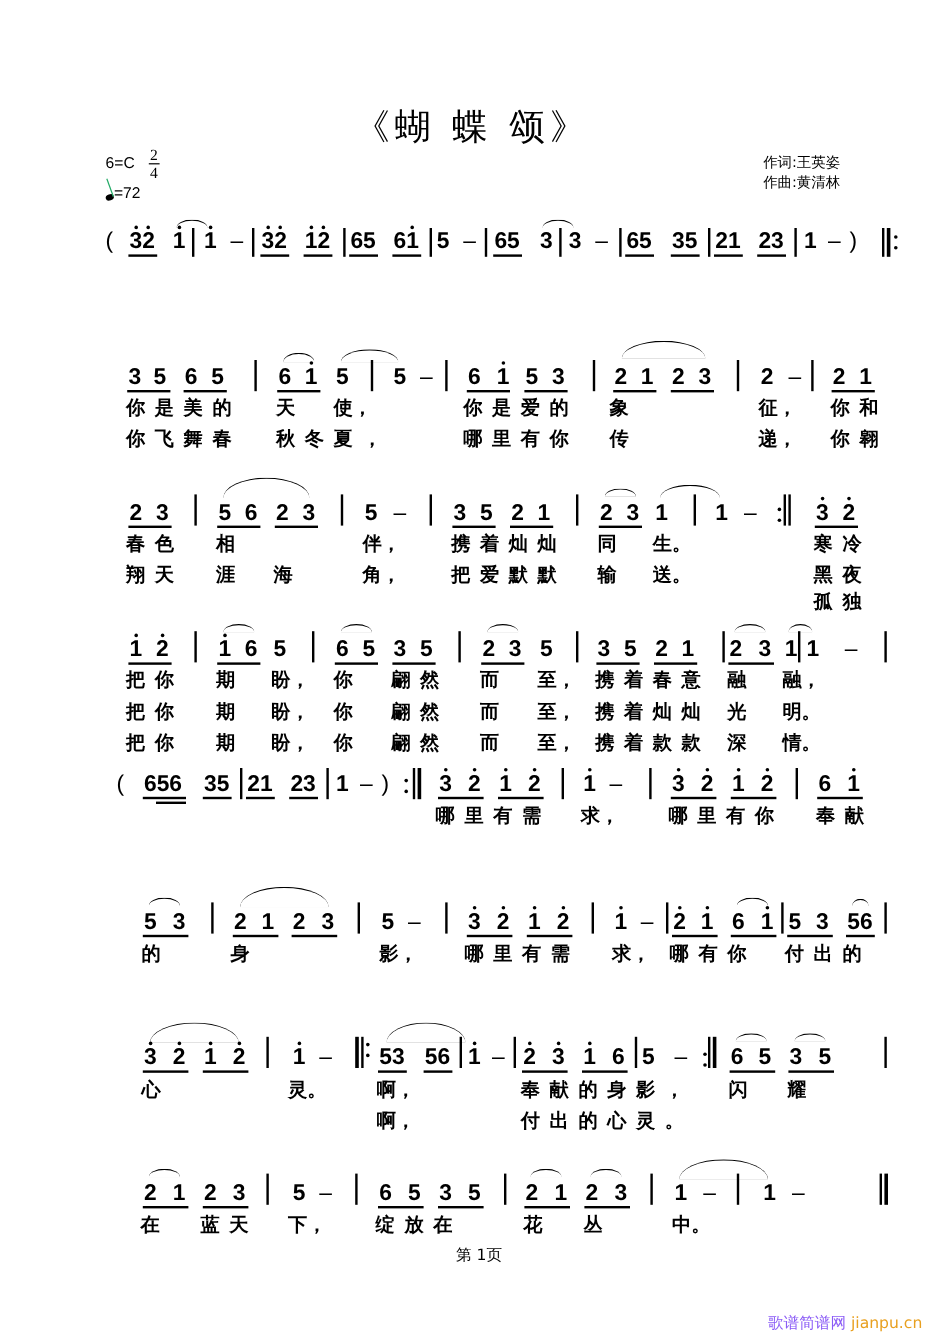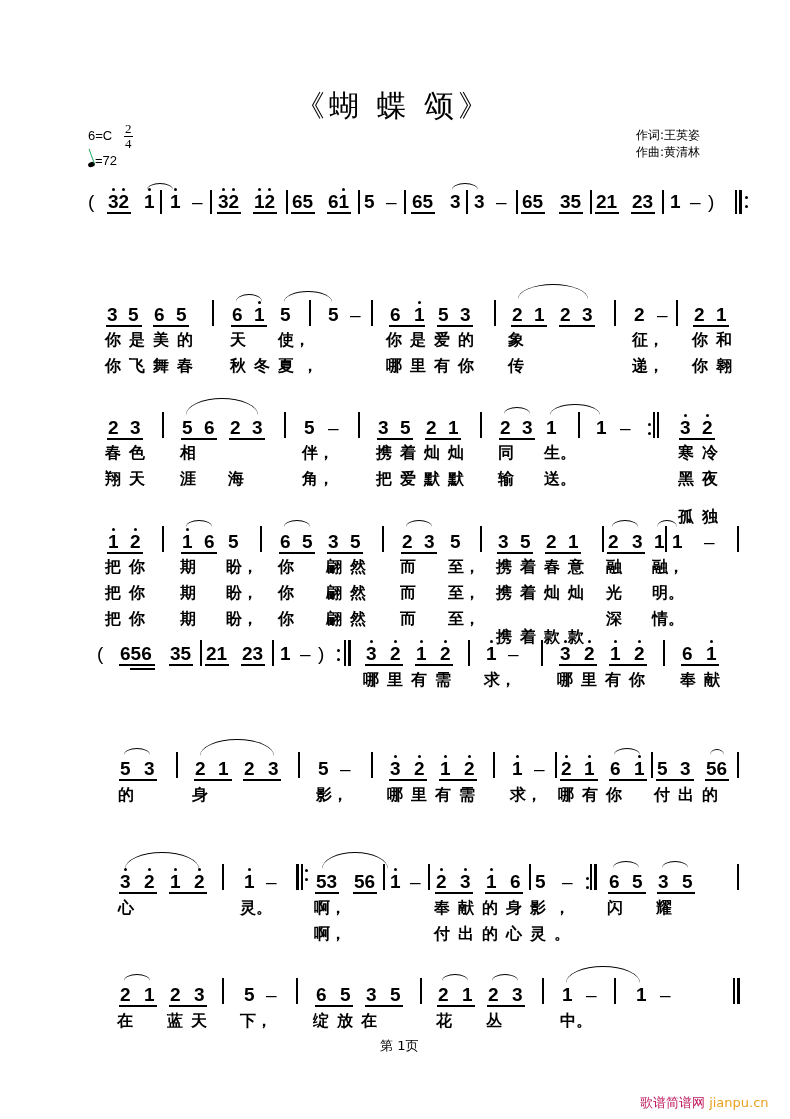--- a/index.html
+++ b/index.html
@@ -213,7 +213,7 @@
   <span class="ly" style="left:498px;top:469px">输</span>
     <span class="ly" style="left:544px;top:469px">送。</span>
   <span class="ly" style="left:678px;top:469px;letter-spacing:8px">黑夜</span>
-  <span class="ly" style="left:678px;top:507px;letter-spacing:8px">孤独</span>
+  <span class="ly" style="left:678px;top:492px;letter-spacing:8px">孤独</span>
 </div>
 
 <div>

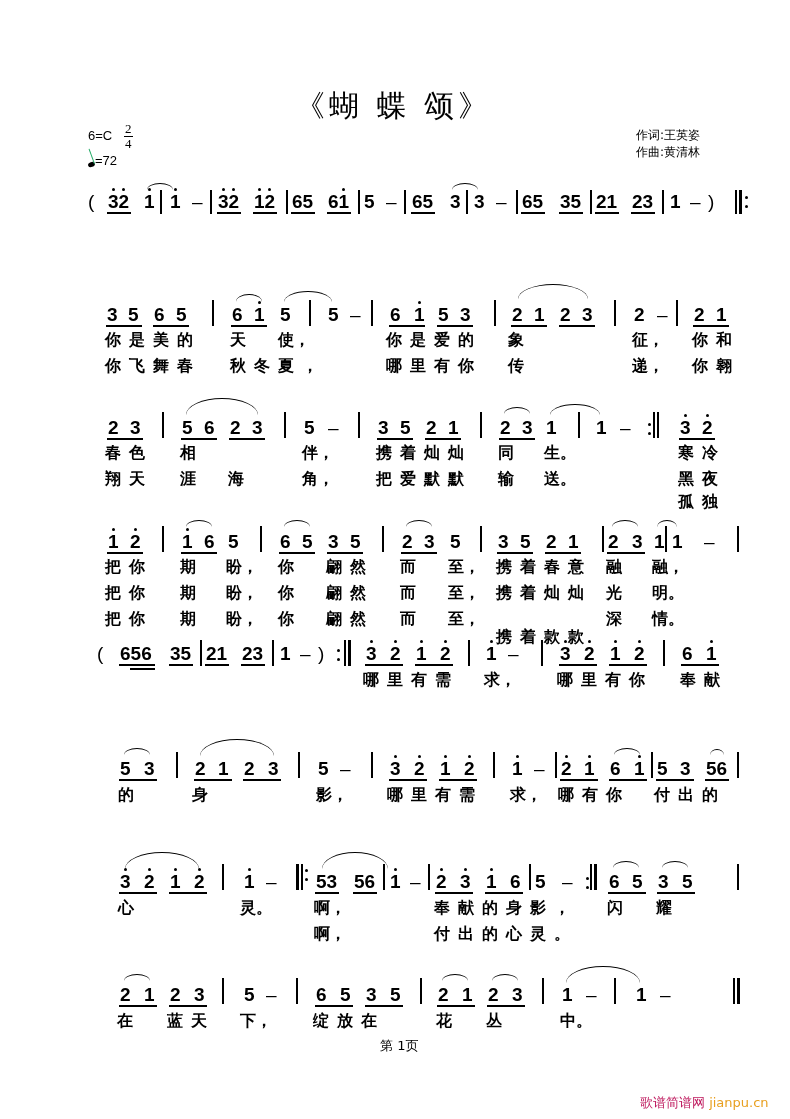--- a/index.html
+++ b/index.html
@@ -291,7 +291,7 @@
     <span class="ly" style="left:326px;top:609px;letter-spacing:8px">翩然</span>
   <span class="ly" style="left:400px;top:609px">而</span>
     <span class="ly" style="left:448px;top:609px">至，</span>
-  <span class="ly" style="left:496px;top:627px;letter-spacing:8px">携着款款</span>
+  <span class="ly" style="left:496px;top:609px;letter-spacing:8px">携着款款</span>
   <span class="ly" style="left:606px;top:609px">深</span>
     <span class="ly" style="left:652px;top:609px">情。</span>
 </div>

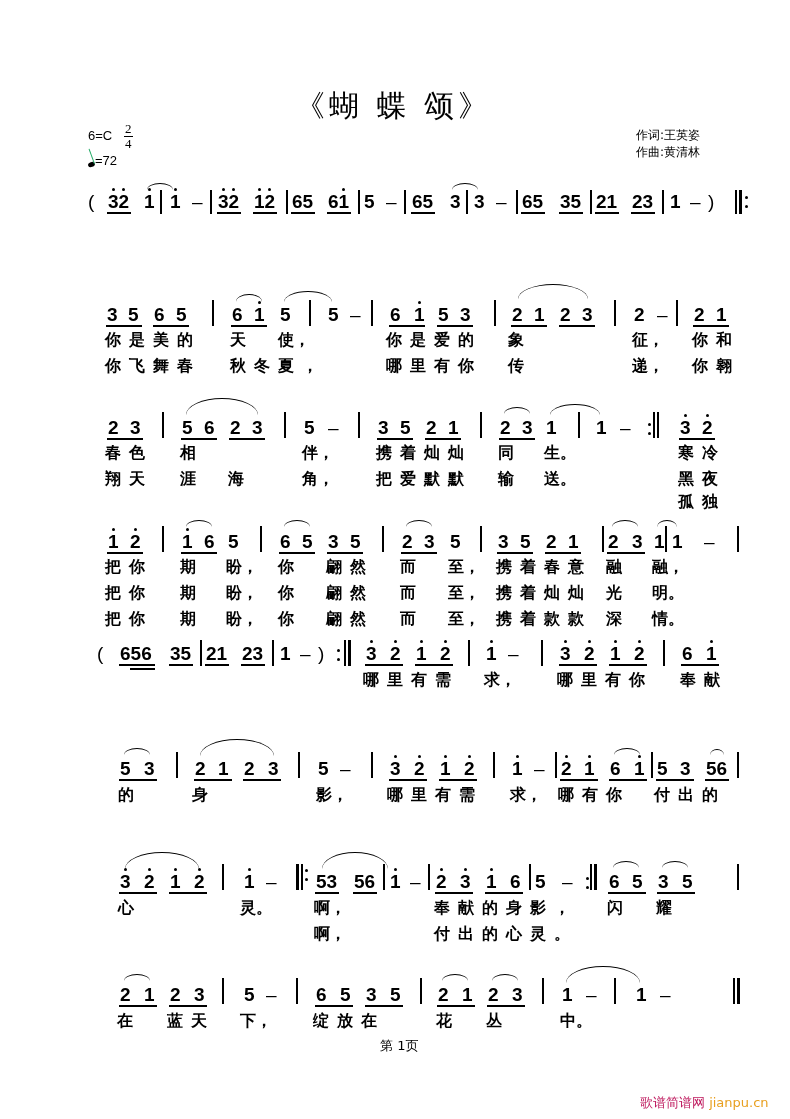--- a/index.html
+++ b/index.html
@@ -527,7 +527,7 @@
 
 <div class="abs footer">第 1页</div>
 <div class="abs wm">
-  <span style="color:#be185d">歌谱简谱网</span>
+  <span style="color:#8b5cf6">歌谱简谱网</span>
   <span>jianpu.cn</span>
 </div>
 

